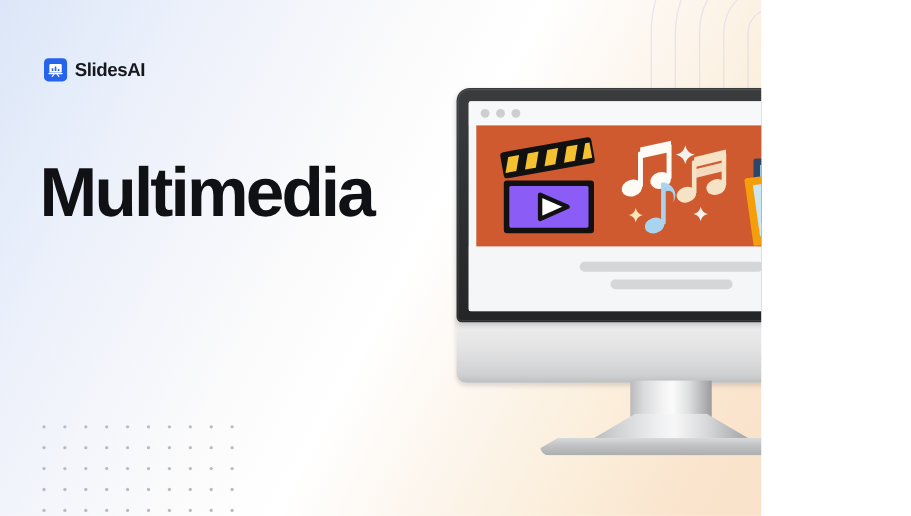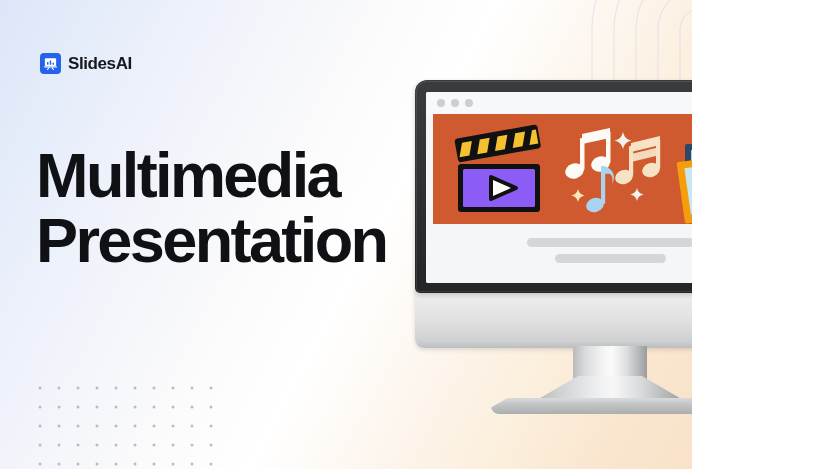--- a/index.html
+++ b/index.html
@@ -319,7 +319,6 @@
 
   <div class="headline">
     <div class="headline-line">Multimedia</div>
-    <div class="headline-line">Presentation</div>
   </div>
 
   <div class="monitor">

